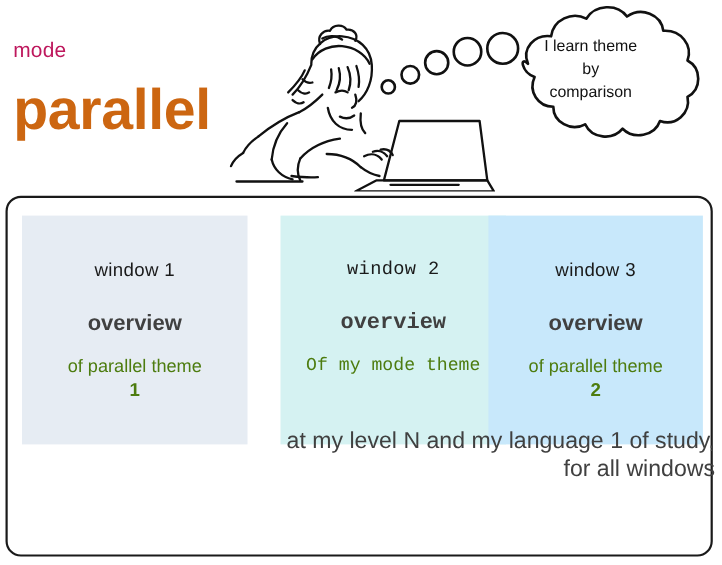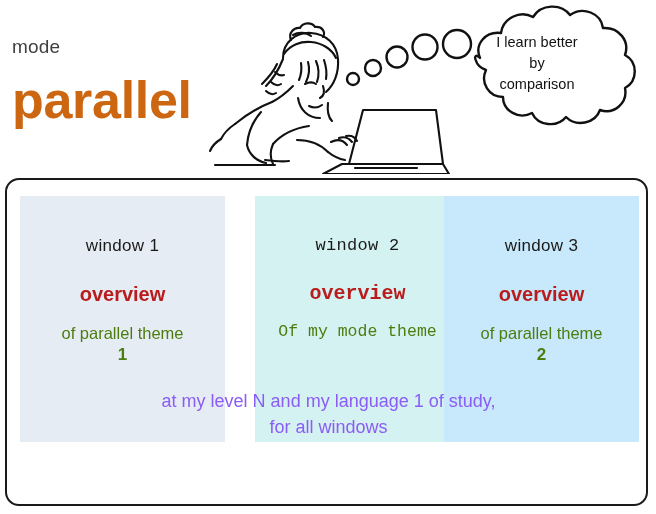--- a/index.html
+++ b/index.html
@@ -28,7 +28,7 @@
     left: 12px;
     top: 36px;
     font-size: 19px;
-    color: #404040;
+    color: #be185d;
     letter-spacing: .2px;
   }
   #mode-value {

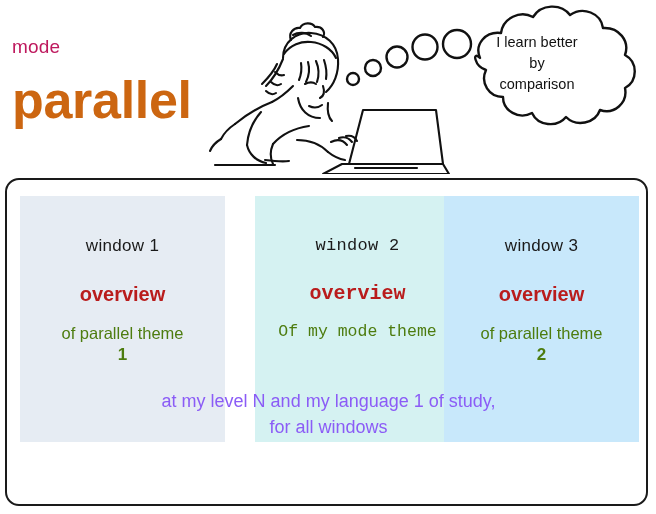--- a/index.html
+++ b/index.html
@@ -215,7 +215,7 @@
   </svg>
 
   <div id="bubble-text">
-    <div>I learn better</div>
+    <div>I learn theme</div>
     <div>by</div>
     <div>comparison</div>
   </div>

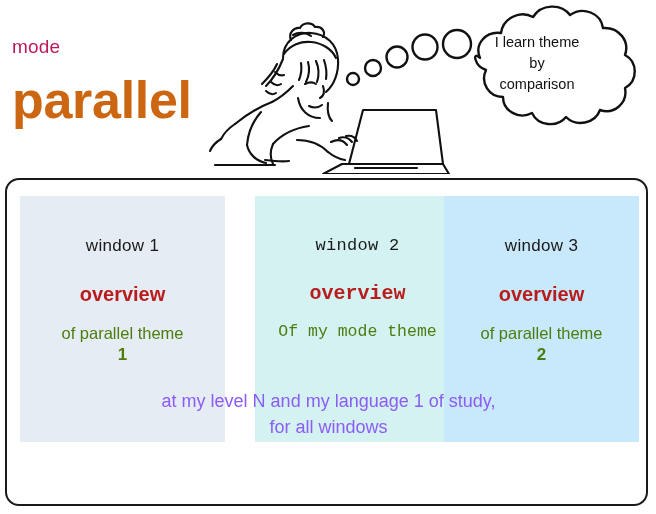--- a/index.html
+++ b/index.html
@@ -84,7 +84,7 @@
     position: absolute;
     top: 16px;
     width: 205px;
-    height: 246px;
+    height: 208px;
     box-sizing: border-box;
     padding-top: 40px;
     text-align: center;

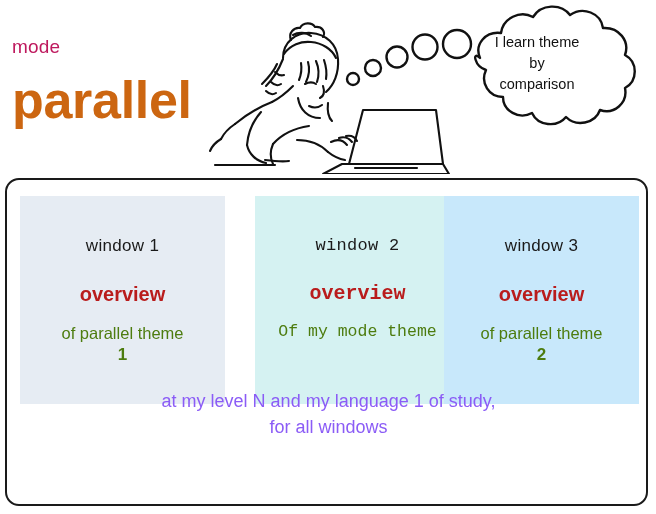--- a/index.html
+++ b/index.html
@@ -102,7 +102,7 @@
     margin-top: 27px;
     font-size: 20px;
     font-weight: bold;
-    color: #b91c1c;
+    color: #404040;
   }
   .window-sub {
     margin-top: 16px;

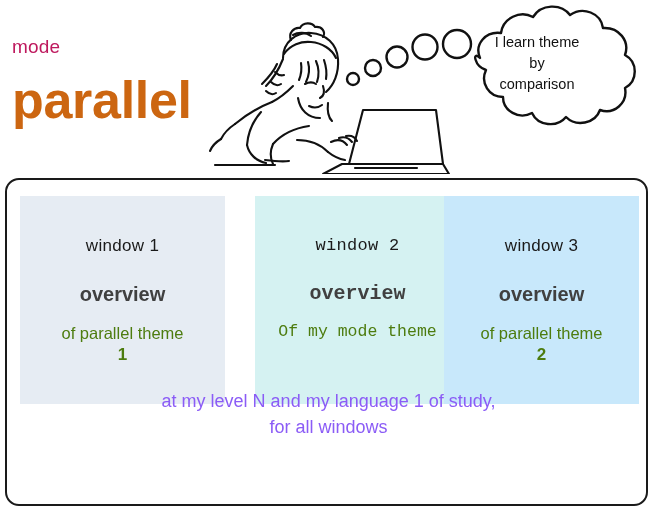--- a/index.html
+++ b/index.html
@@ -122,10 +122,10 @@
     left: 0;
     top: 208px;
     width: 643px;
-    text-align: center;
-    font-size: 18px;
+    text-align: right;
+    font-size: 21px;
     line-height: 26px;
-    color: #8b5cf6;
+    color: #404040;
     pointer-events: none;
   }
 </style>

